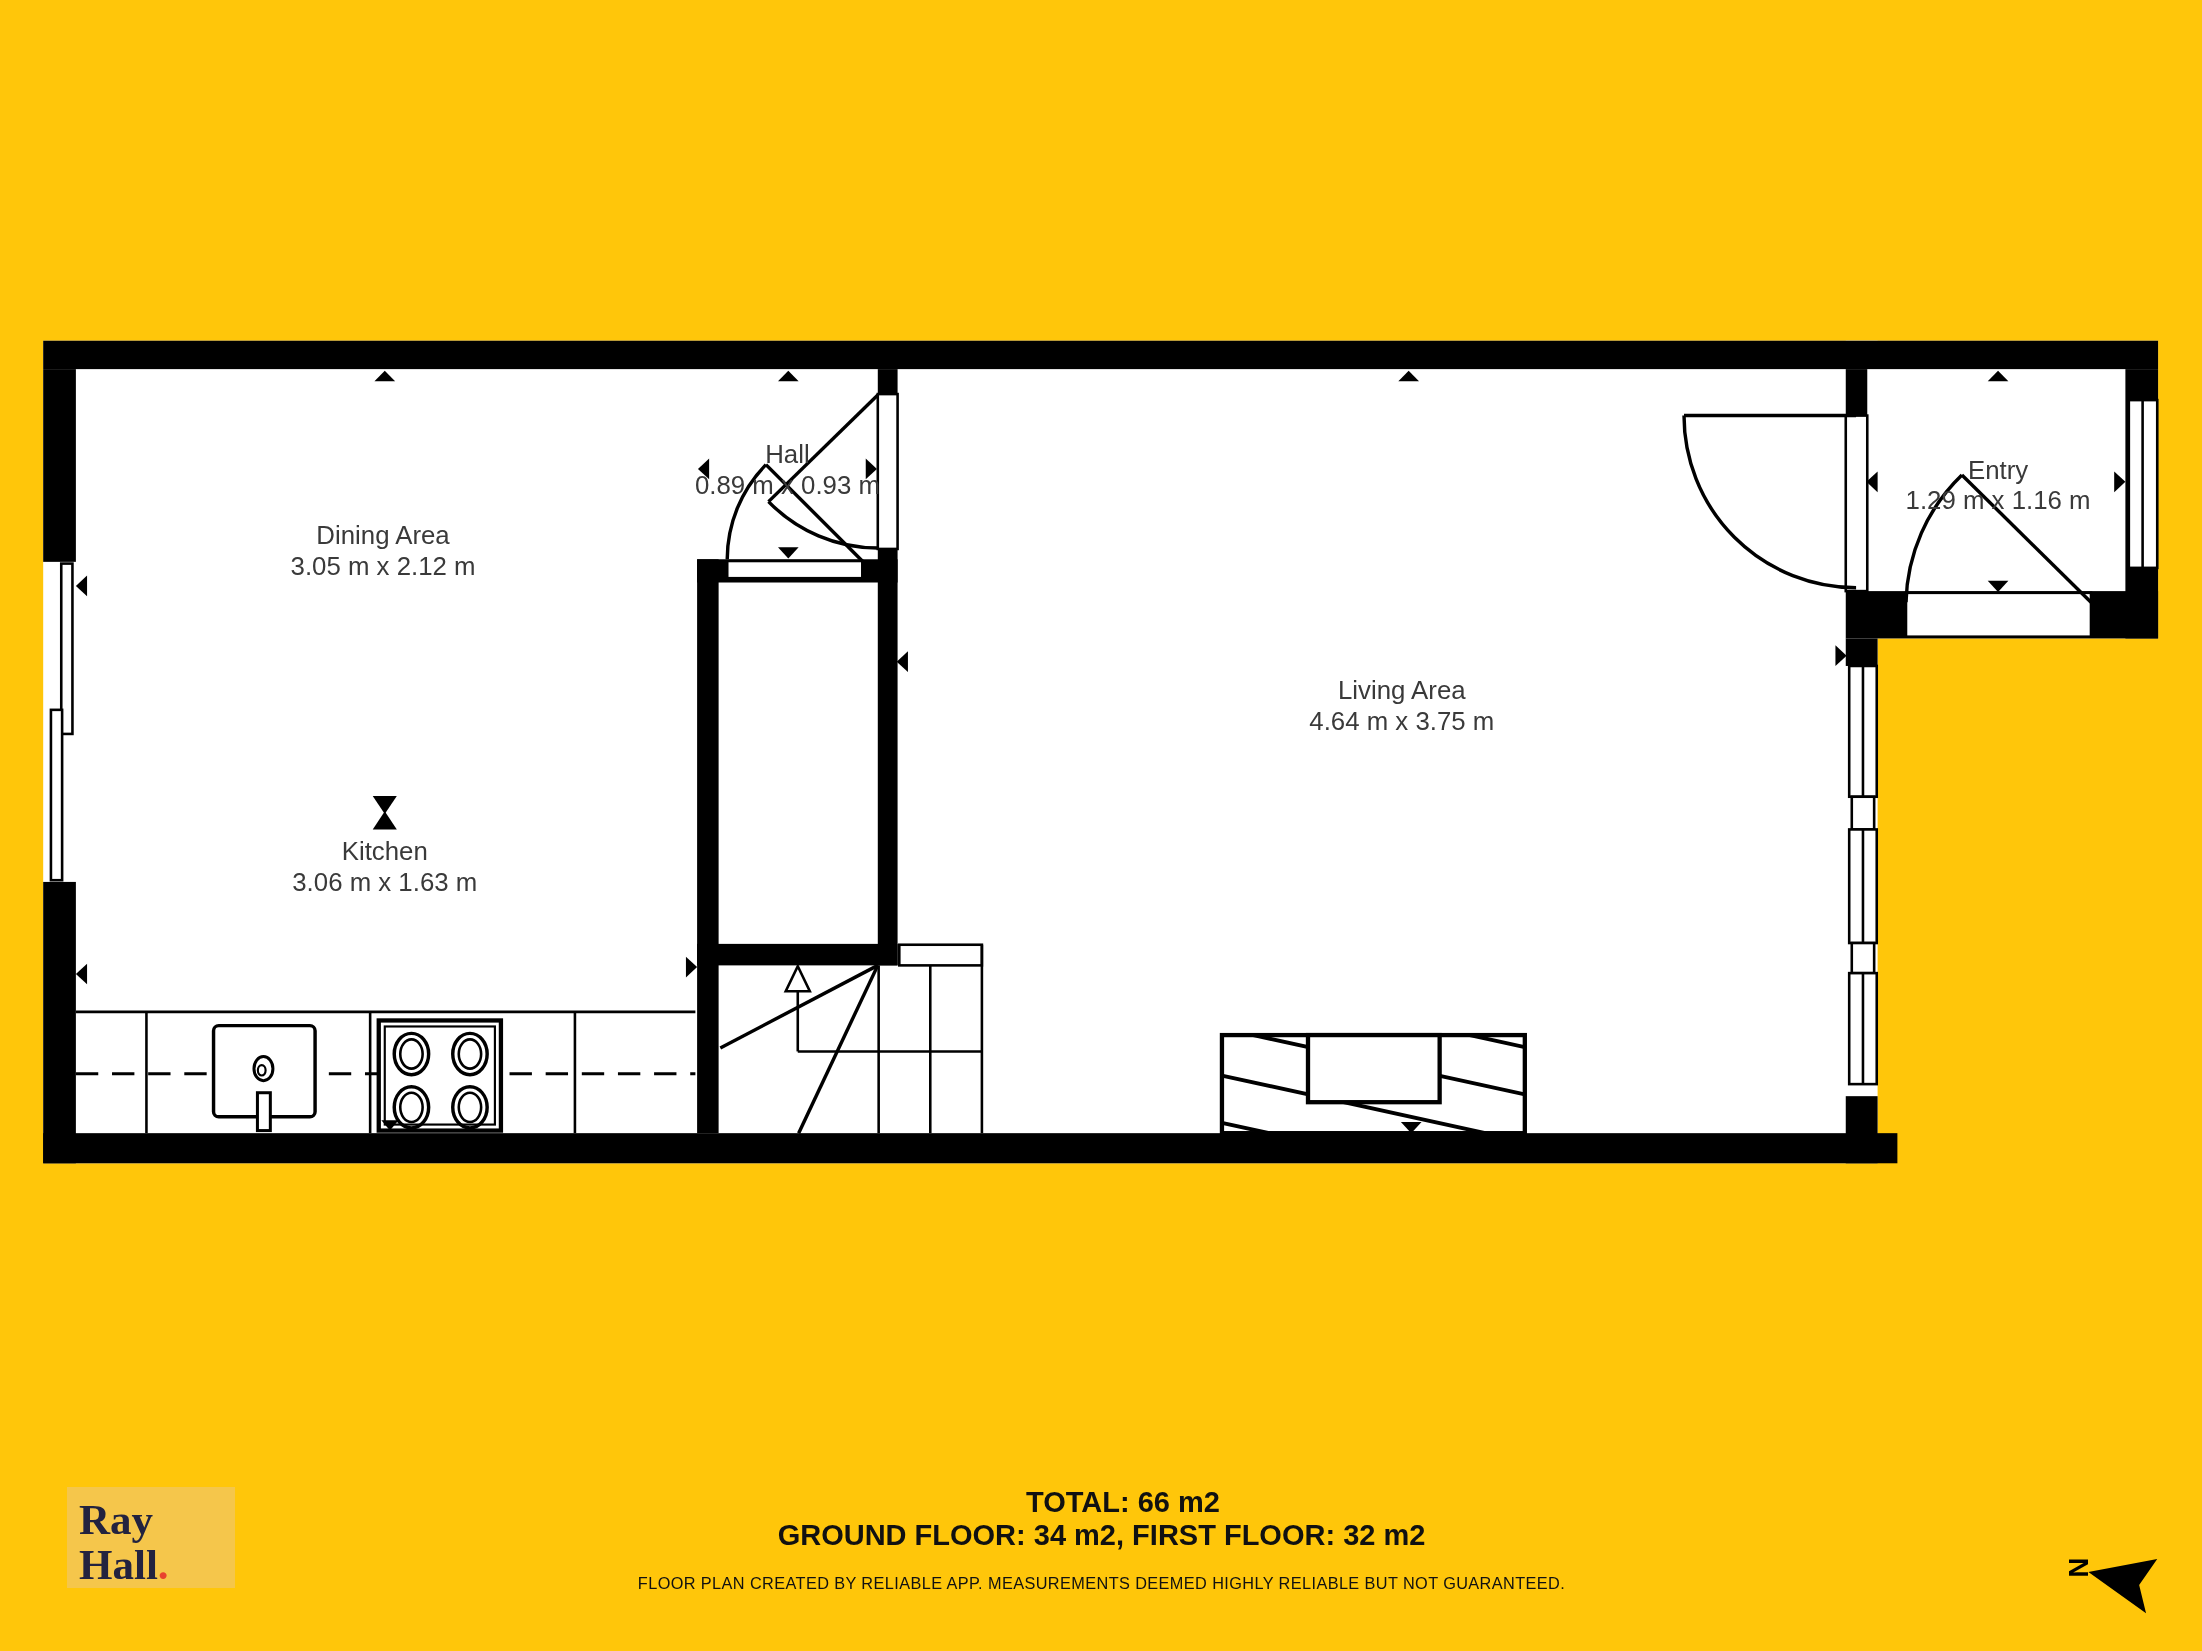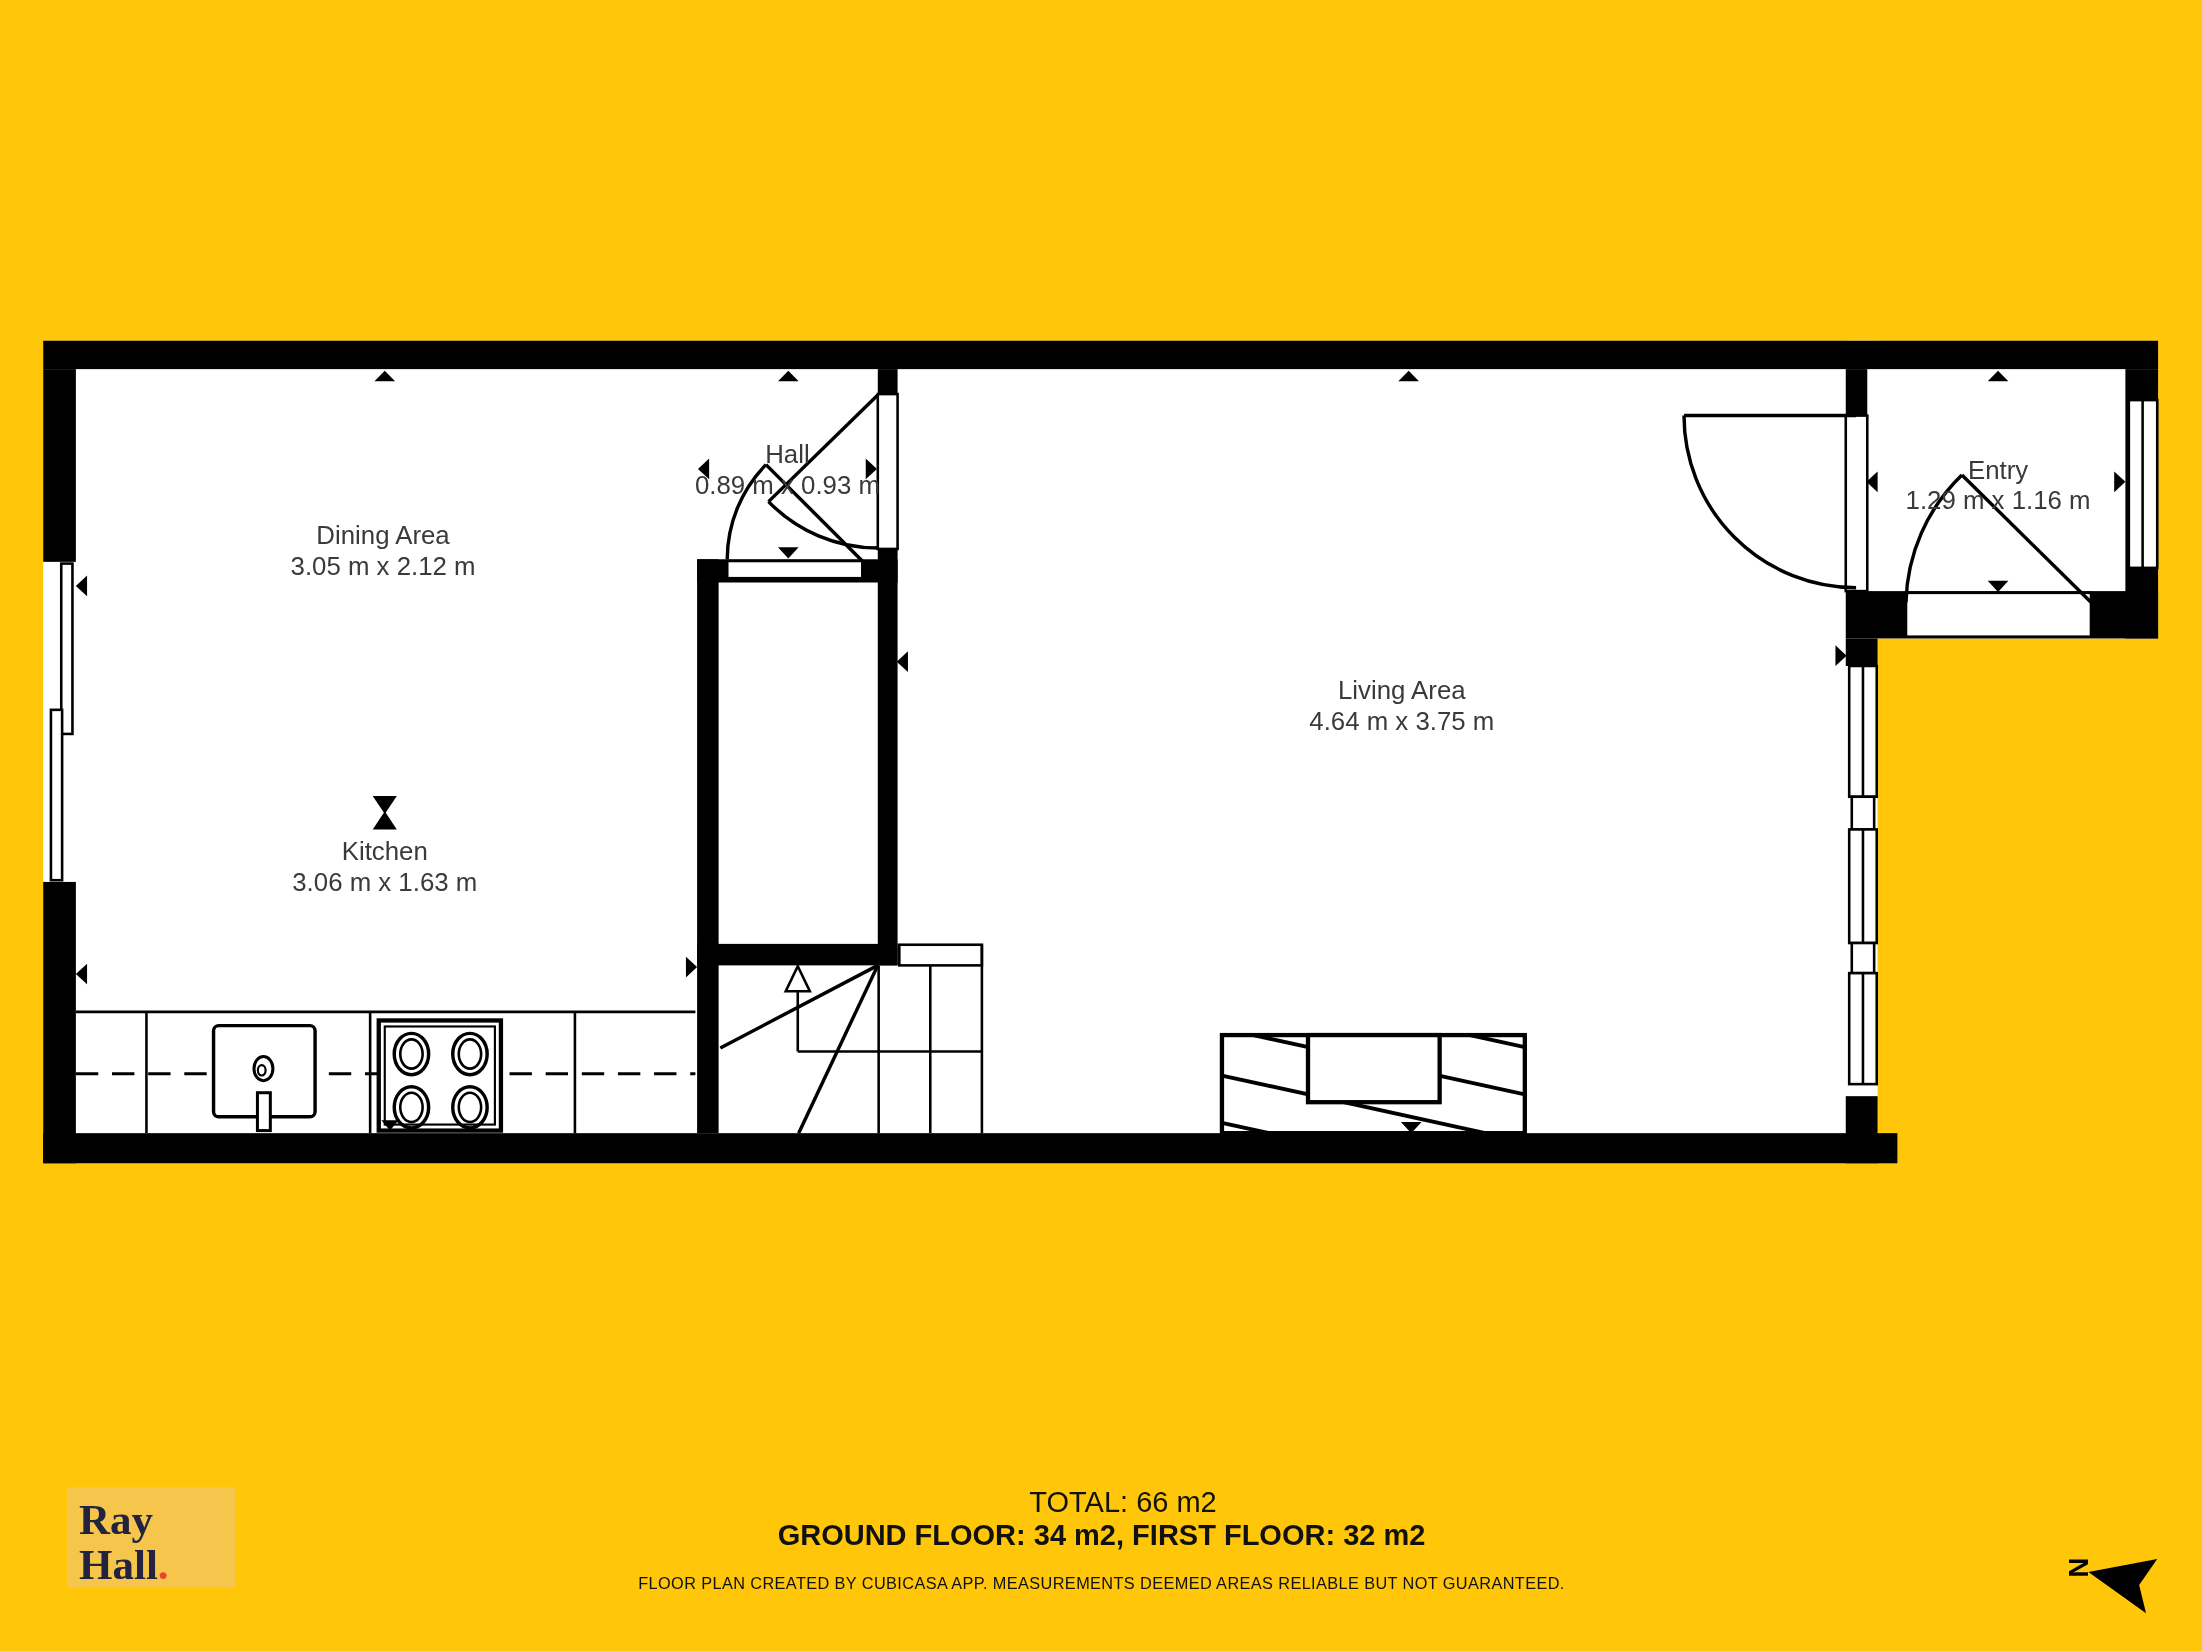--- a/index.html
+++ b/index.html
@@ -28,7 +28,7 @@
     text-align:center;
     color:#111;
   }
-  #summary .l1{font-size:29px;font-weight:normal;line-height:34px;margin-left:43px;}
+  #summary .l1{font-size:29px;font-weight:bold;line-height:34px;margin-left:43px;}
   #summary .l2,#summary .l3{font-size:29px;font-weight:700;line-height:33px;}
   #summary .l4{font-size:16.3px;font-weight:400;margin-top:22.4px;letter-spacing:0.4px;}
   #logo{

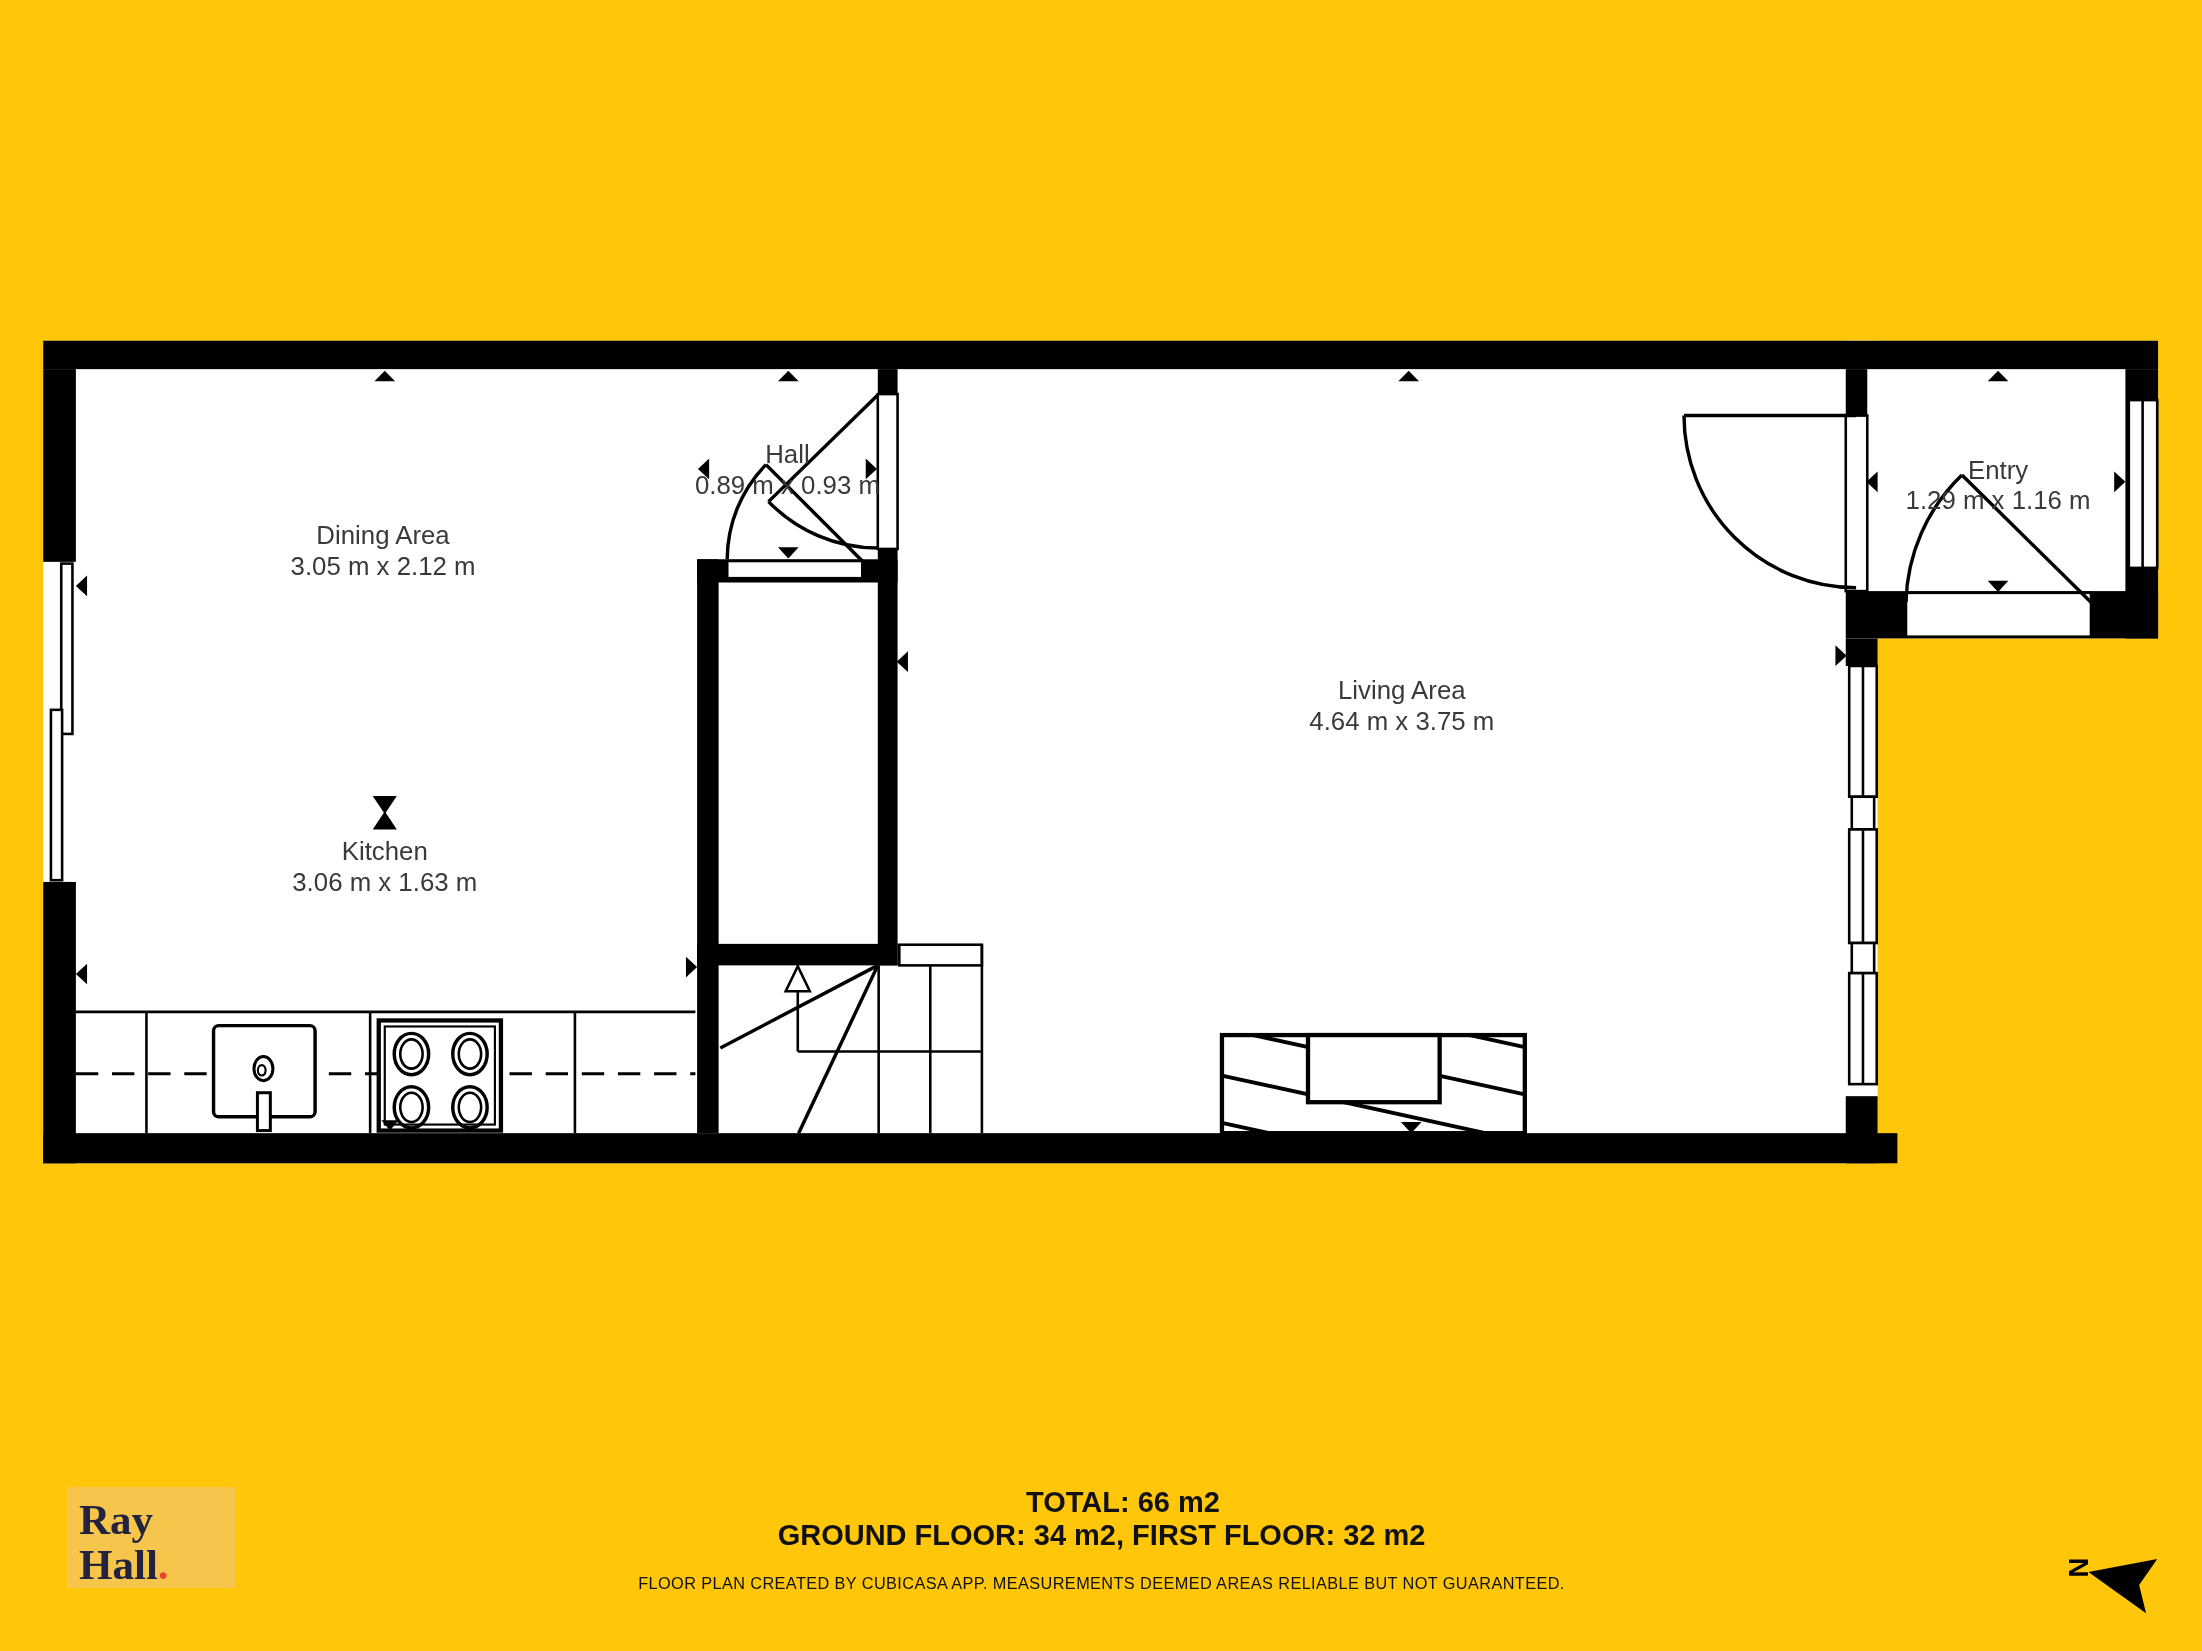--- a/index.html
+++ b/index.html
@@ -243,7 +243,7 @@
 <div id="summary">
   <div class="l1">TOTAL: 66 m2</div>
   <div class="l2">GROUND FLOOR: 34 m2, FIRST FLOOR: 32 m2</div>
-  <div class="l4">FLOOR PLAN CREATED BY CUBICASA APP. MEASUREMENTS DEEMED AREAS RELIABLE BUT NOT GUARANTEED.</div>
+  <div class="l4">FLOOR PLAN CREATED BY RELIABLE APP. MEASUREMENTS DEEMED HIGHLY RELIABLE BUT NOT GUARANTEED.</div>
 </div>
 
 

